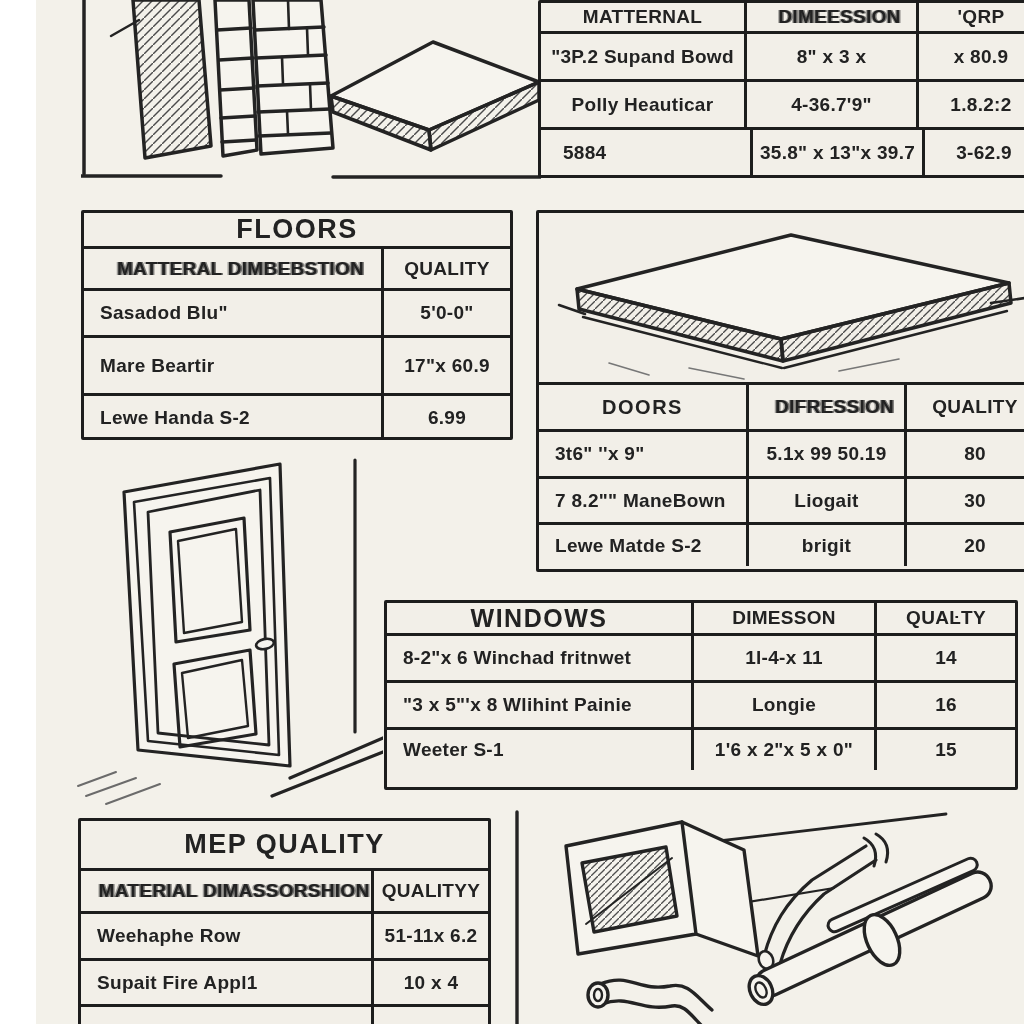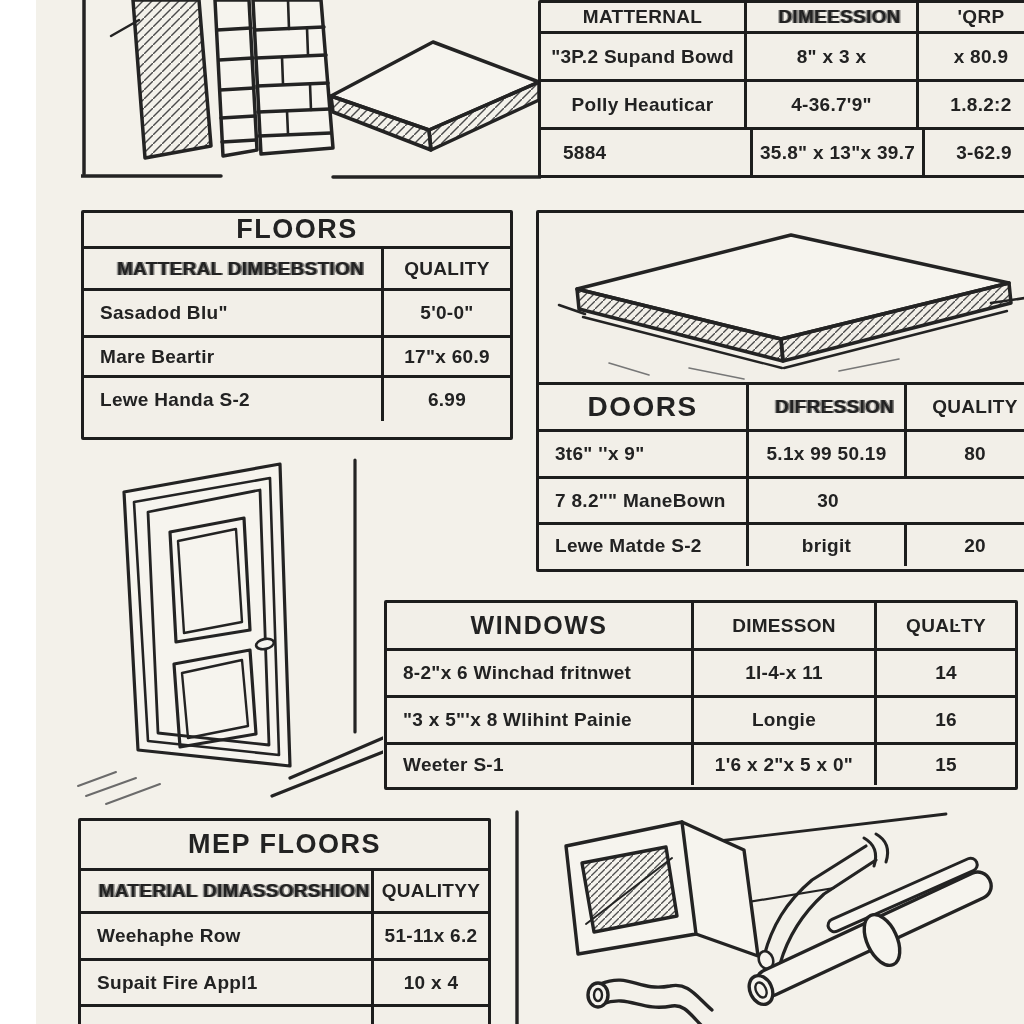--- a/index.html
+++ b/index.html
@@ -101,7 +101,7 @@
       <div class="cell left">Sasadod Blu"</div>
       <div class="cell">5'0-0"</div>
     </div>
-    <div class="row" style="height:40px;grid-template-columns:300px 1fr;">
+    <div class="row" style="height:58px;grid-template-columns:300px 1fr;">
       <div class="cell left">Mare Beartir</div>
       <div class="cell">17"x 60.9</div>
     </div>

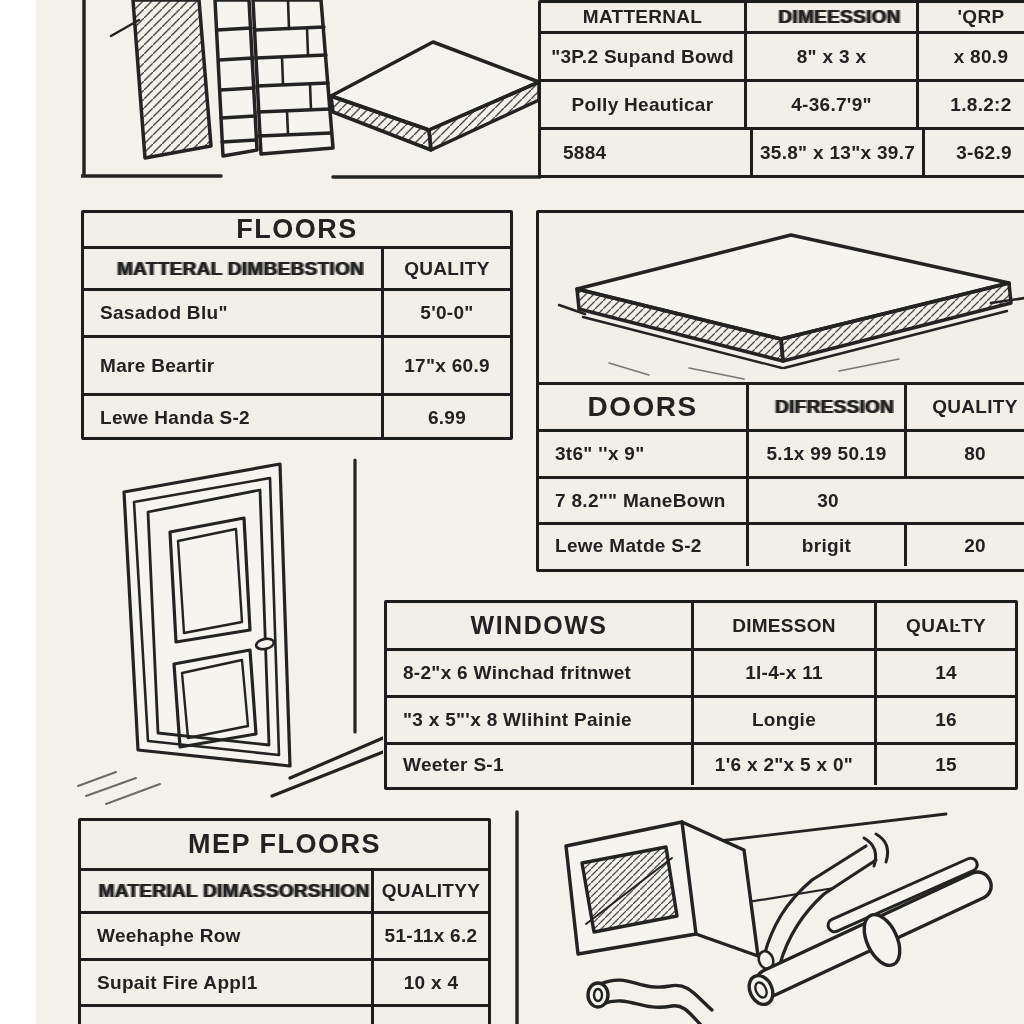--- a/index.html
+++ b/index.html
@@ -136,7 +136,7 @@
       </div>
     </div>
     <div class="row head" style="height:47px;grid-template-columns:210px 158px 1fr;">
-      <div class="cell title" style="font-size:28px;">DOORS</div>
+      <div class="cell title" style="font-size:20px;">DOORS</div>
       <div class="cell smudge">DIFRESSION</div>
       <div class="cell">QUALITY</div>
     </div>

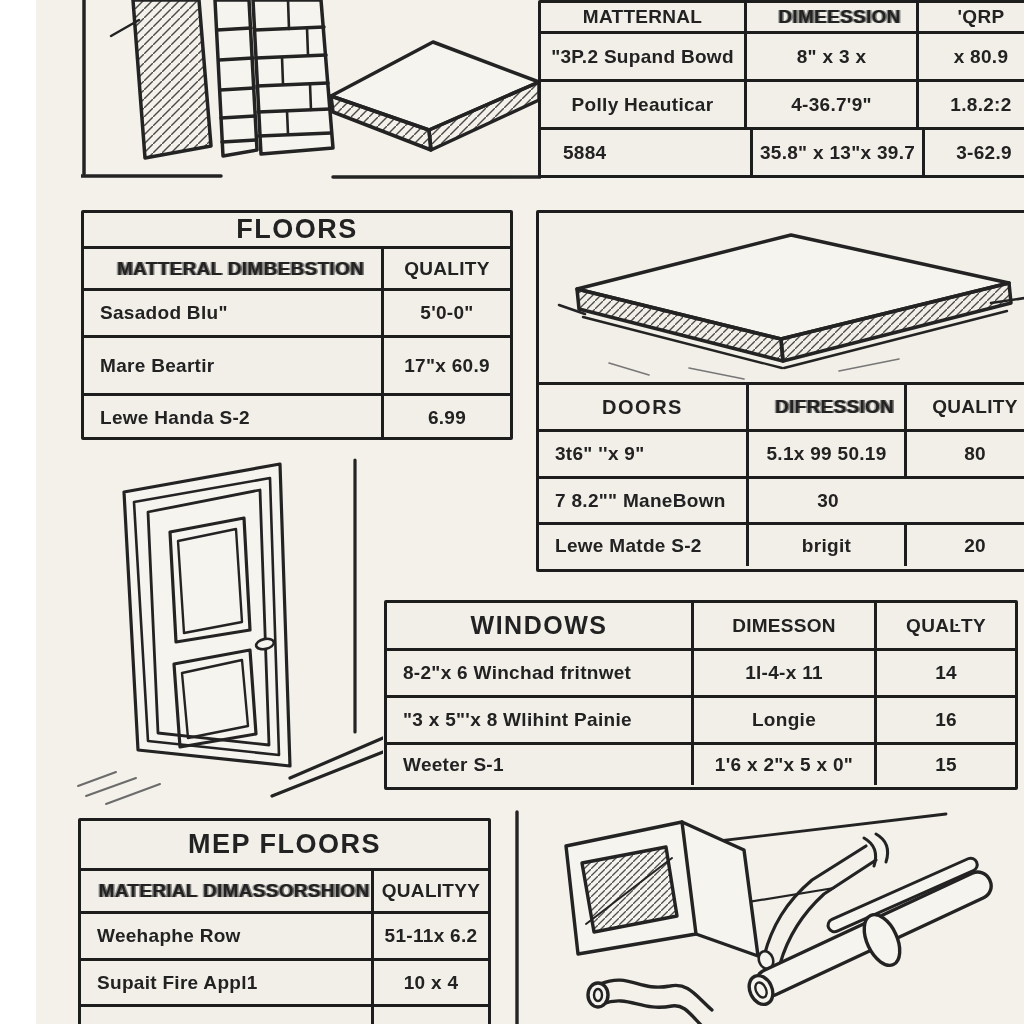--- a/index.html
+++ b/index.html
@@ -147,6 +147,7 @@
     </div>
     <div class="row" style="height:46px;grid-template-columns:210px 158px 1fr;">
       <div class="cell left">7 8.2"" ManeBown</div>
+      <div class="cell">Liogait</div>
       <div class="cell">30</div>
     </div>
     <div class="row" style="height:41px;grid-template-columns:210px 158px 1fr;">

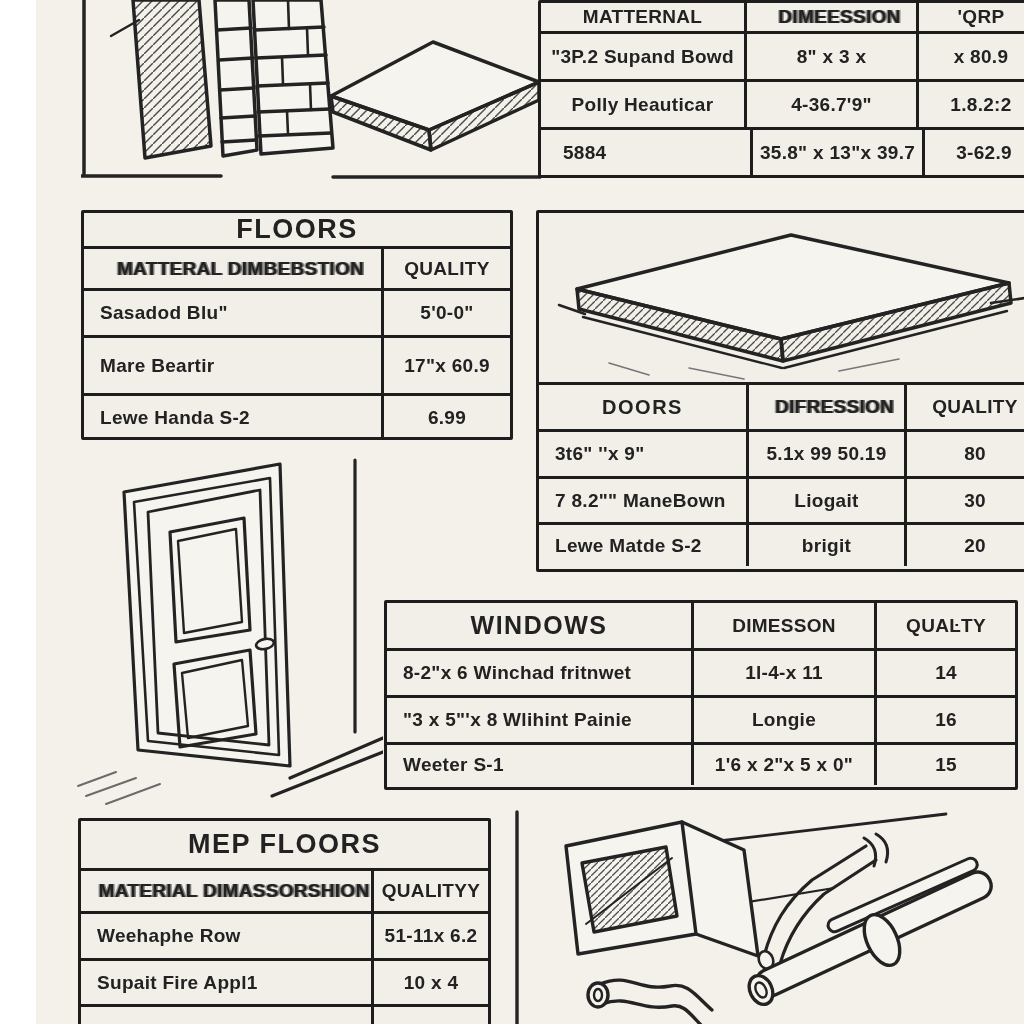--- a/index.html
+++ b/index.html
@@ -179,7 +179,7 @@
   </div>
 
   <div class="tbl" style="left:348px;top:600px;width:634px;height:190px;">
-    <div class="row head" style="height:48px;grid-template-columns:307px 183px 1fr;">
+    <div class="row head" style="height:33px;grid-template-columns:307px 183px 1fr;">
       <div class="cell title" style="font-size:25px;">WINDOWS</div>
       <div class="cell">DIMESSON</div>
       <div class="cell">QUAĿTY</div>

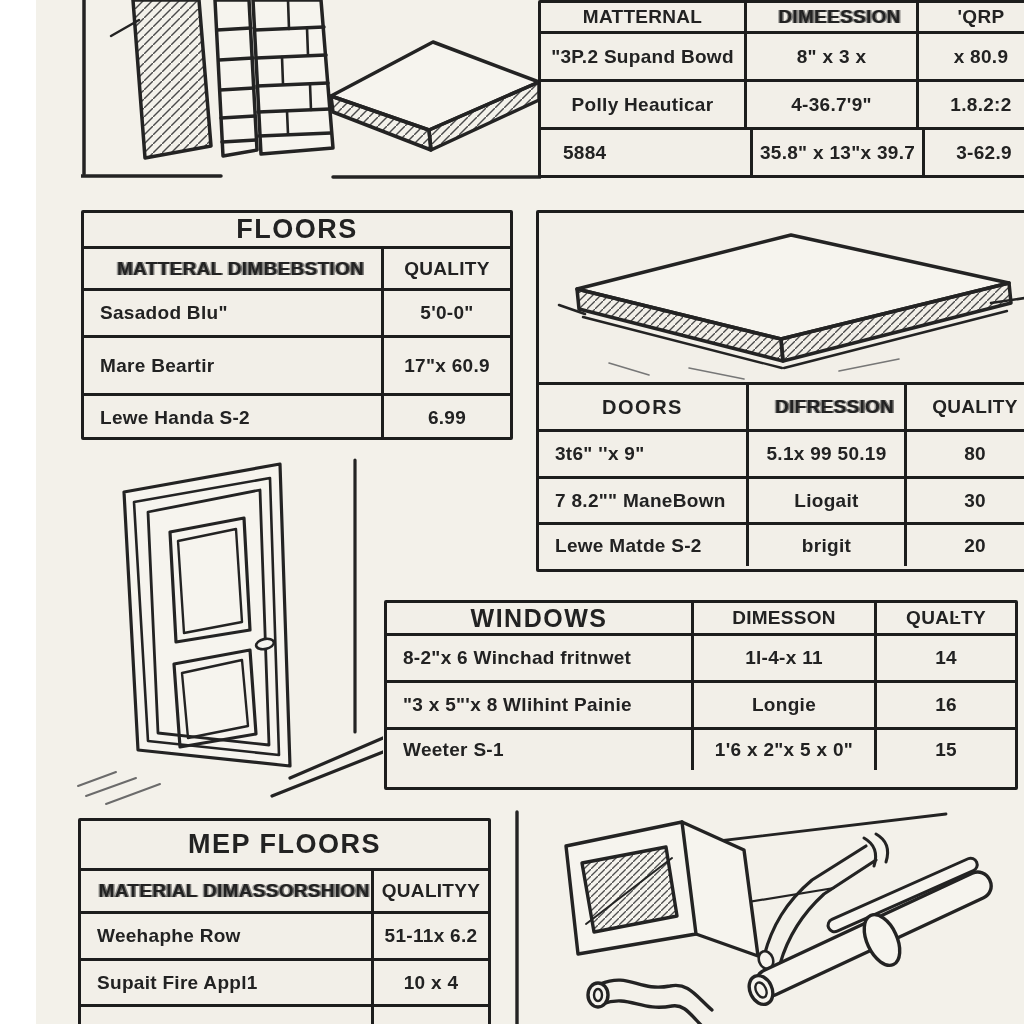--- a/index.html
+++ b/index.html
@@ -203,7 +203,7 @@
 
   <div class="tbl" style="left:42px;top:818px;width:413px;height:240px;">
     <div class="row" style="height:50px;grid-template-columns:1fr;">
-      <div class="cell title">MEP FLOORS</div>
+      <div class="cell title">MEP QUALITY</div>
     </div>
     <div class="row head" style="height:43px;grid-template-columns:293px 1fr;">
       <div class="cell smudge">MATERIAL DIMASSORSHION</div>

